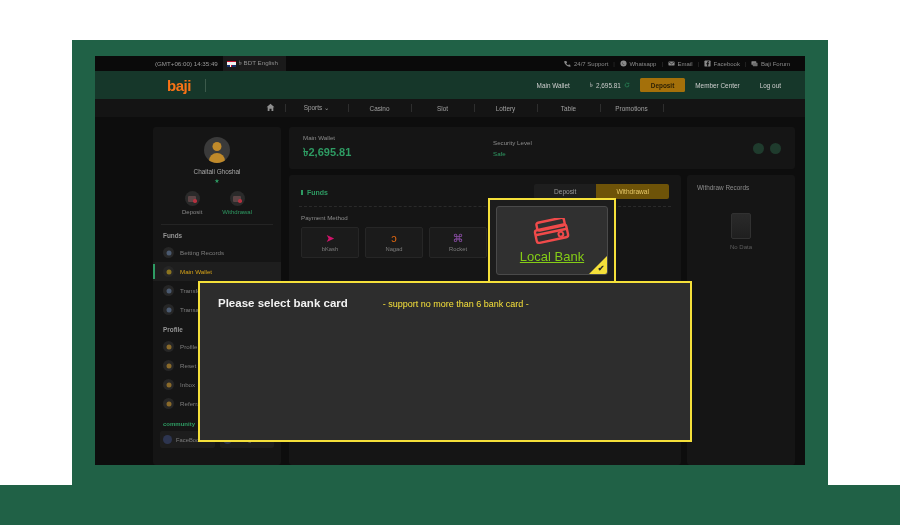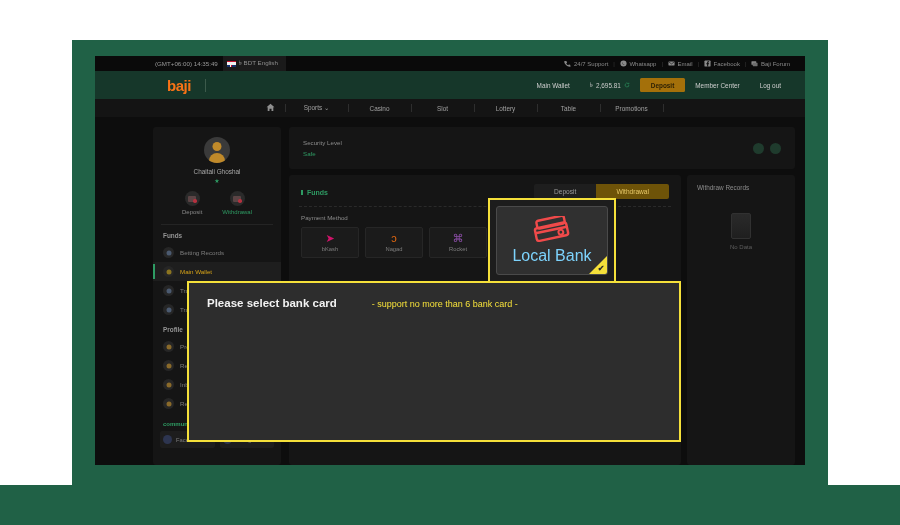--- a/index.html
+++ b/index.html
@@ -470,6 +470,12 @@
       <div class="main">
 
         <div class="wallet-card">
+          <div class="wc-block">
+            <div class="wc-lbl">Main Wallet</div>
+            <div class="wc-amt">
+              <span>৳</span><span>2,695.81</span>
+            </div>
+          </div>
           <div class="wc-block">
             <div class="wc-lbl">Security Level</div>
             <div class="wc-safe">Safe</div>

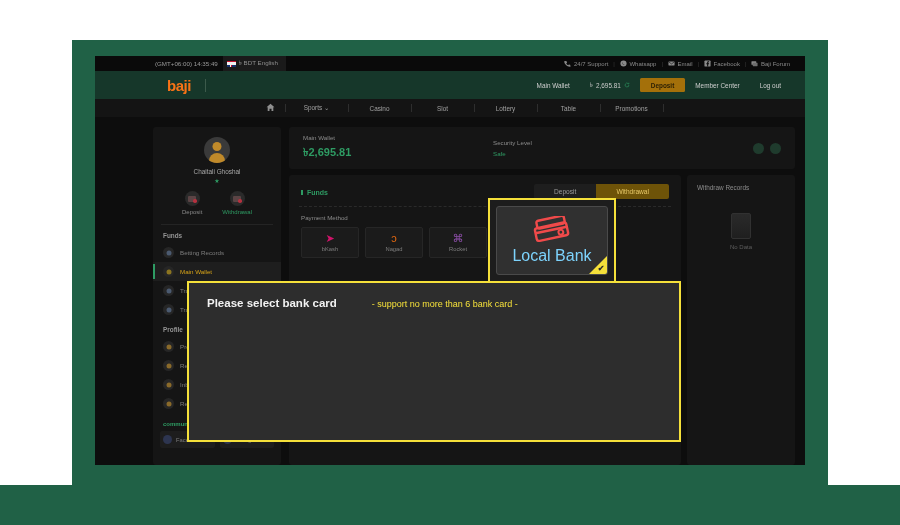--- a/index.html
+++ b/index.html
@@ -253,7 +253,7 @@
     display: flex; flex-direction: column; align-items: center;
     justify-content: center; gap: 5px; overflow: hidden;
   }
-  .lb-name { font-size: 16px; color: #7dd3fc; font-weight: normal; }
+  .lb-name { font-size: 13px; color: #84cc16; font-weight: normal; text-decoration: underline; }
   .lb-corner {
     position: absolute; right: 0; bottom: 0;
     width: 0; height: 0;

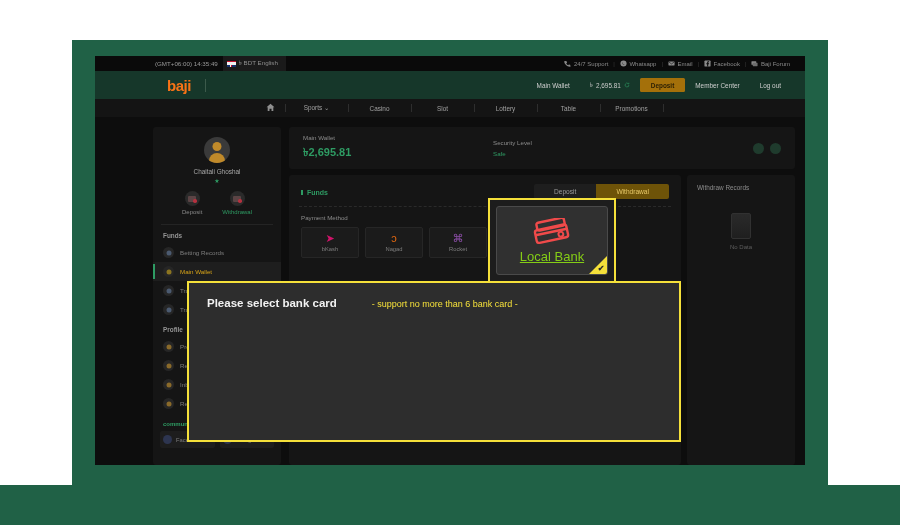--- a/index.html
+++ b/index.html
@@ -266,7 +266,7 @@
 
   
   .modal {
-    position: absolute; left: 187px; top: 281px;
+    position: absolute; left: 198px; top: 281px;
     width: 494px; height: 161px;
     background: #2d2d2d; border: 2px solid #f5e03a;
     z-index: 50; padding: 14px 18px;

